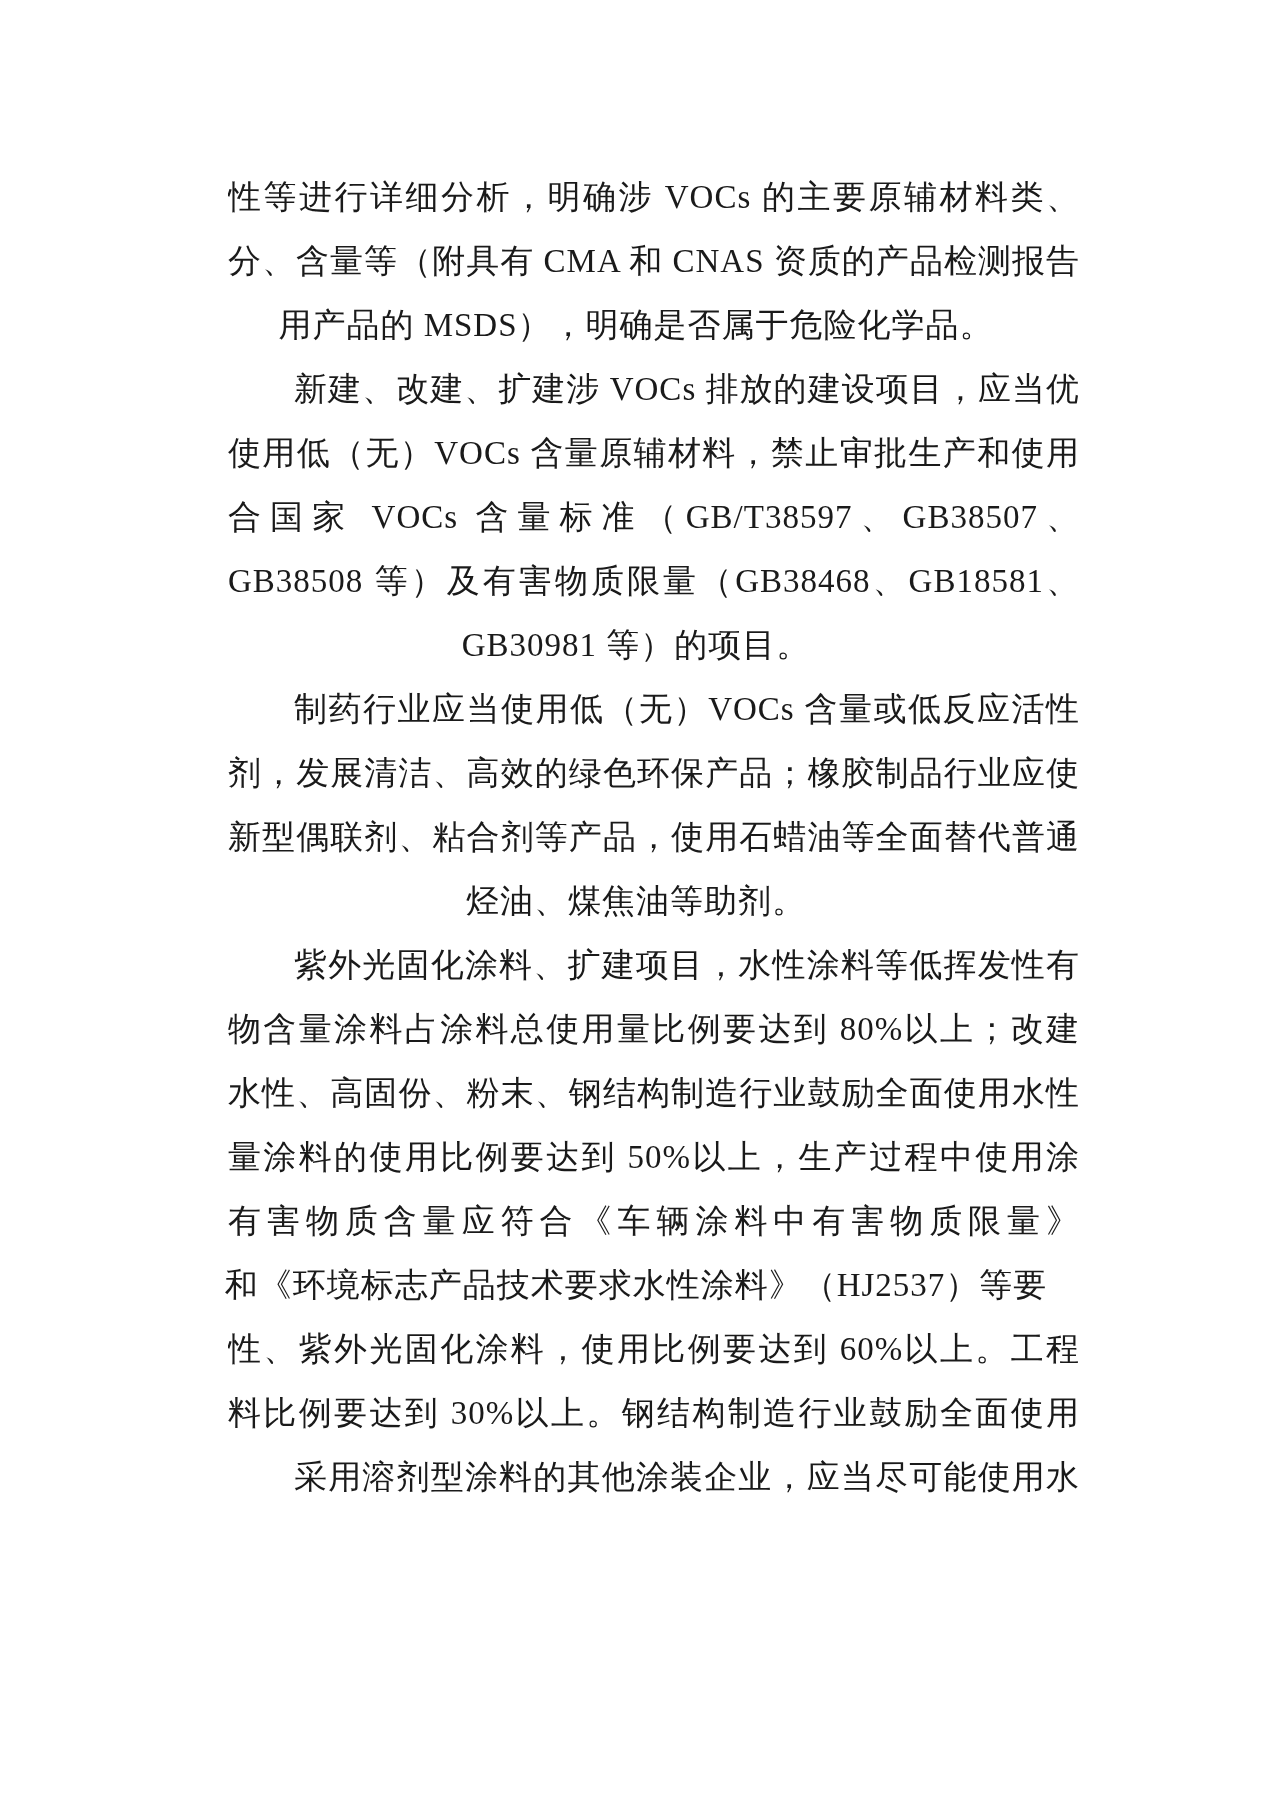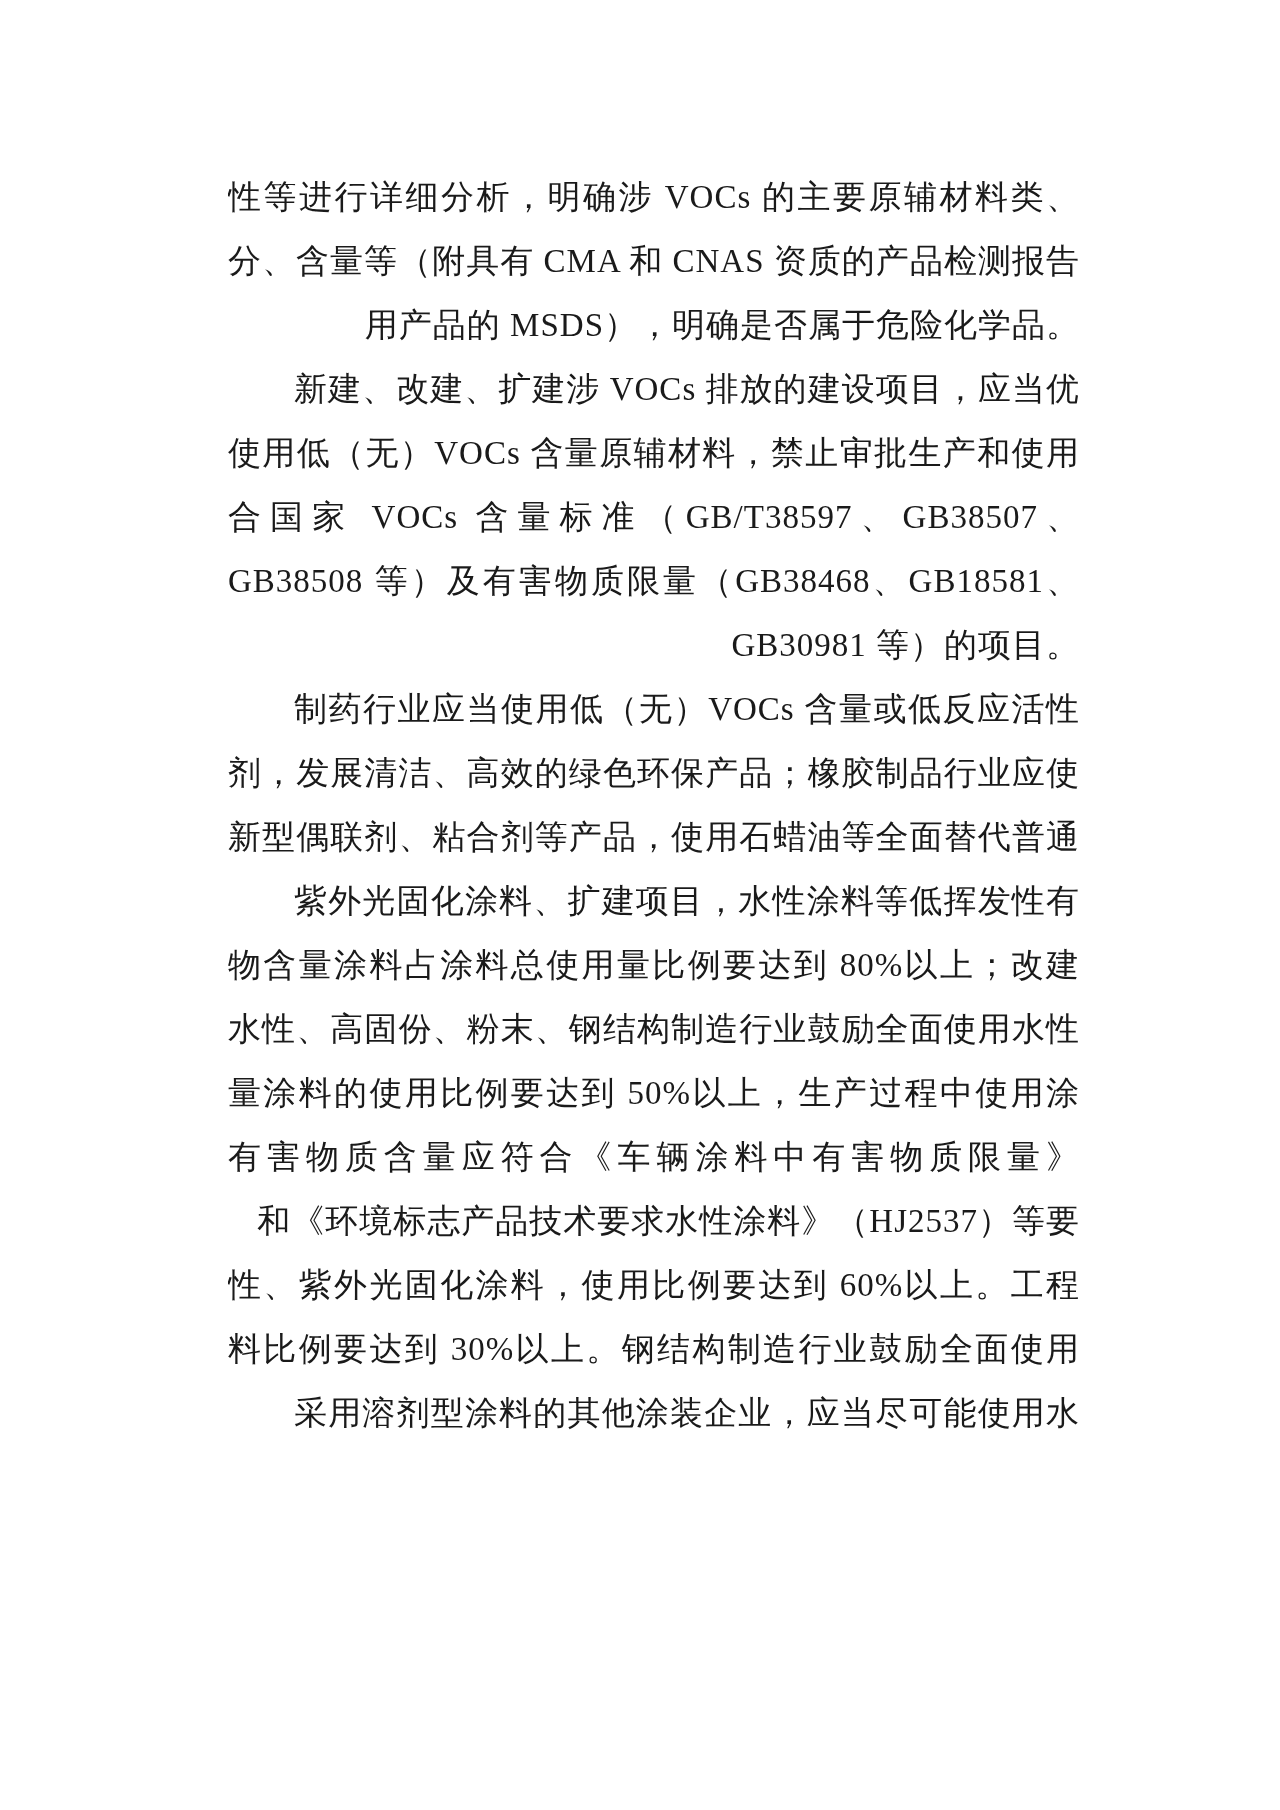--- a/index.html
+++ b/index.html
@@ -27,7 +27,7 @@
     height: 64px;
     line-height: 64px;
     overflow: hidden;
-    text-align: right;
+    text-align: center;
     letter-spacing: 1px;
   }
   .line.justify {

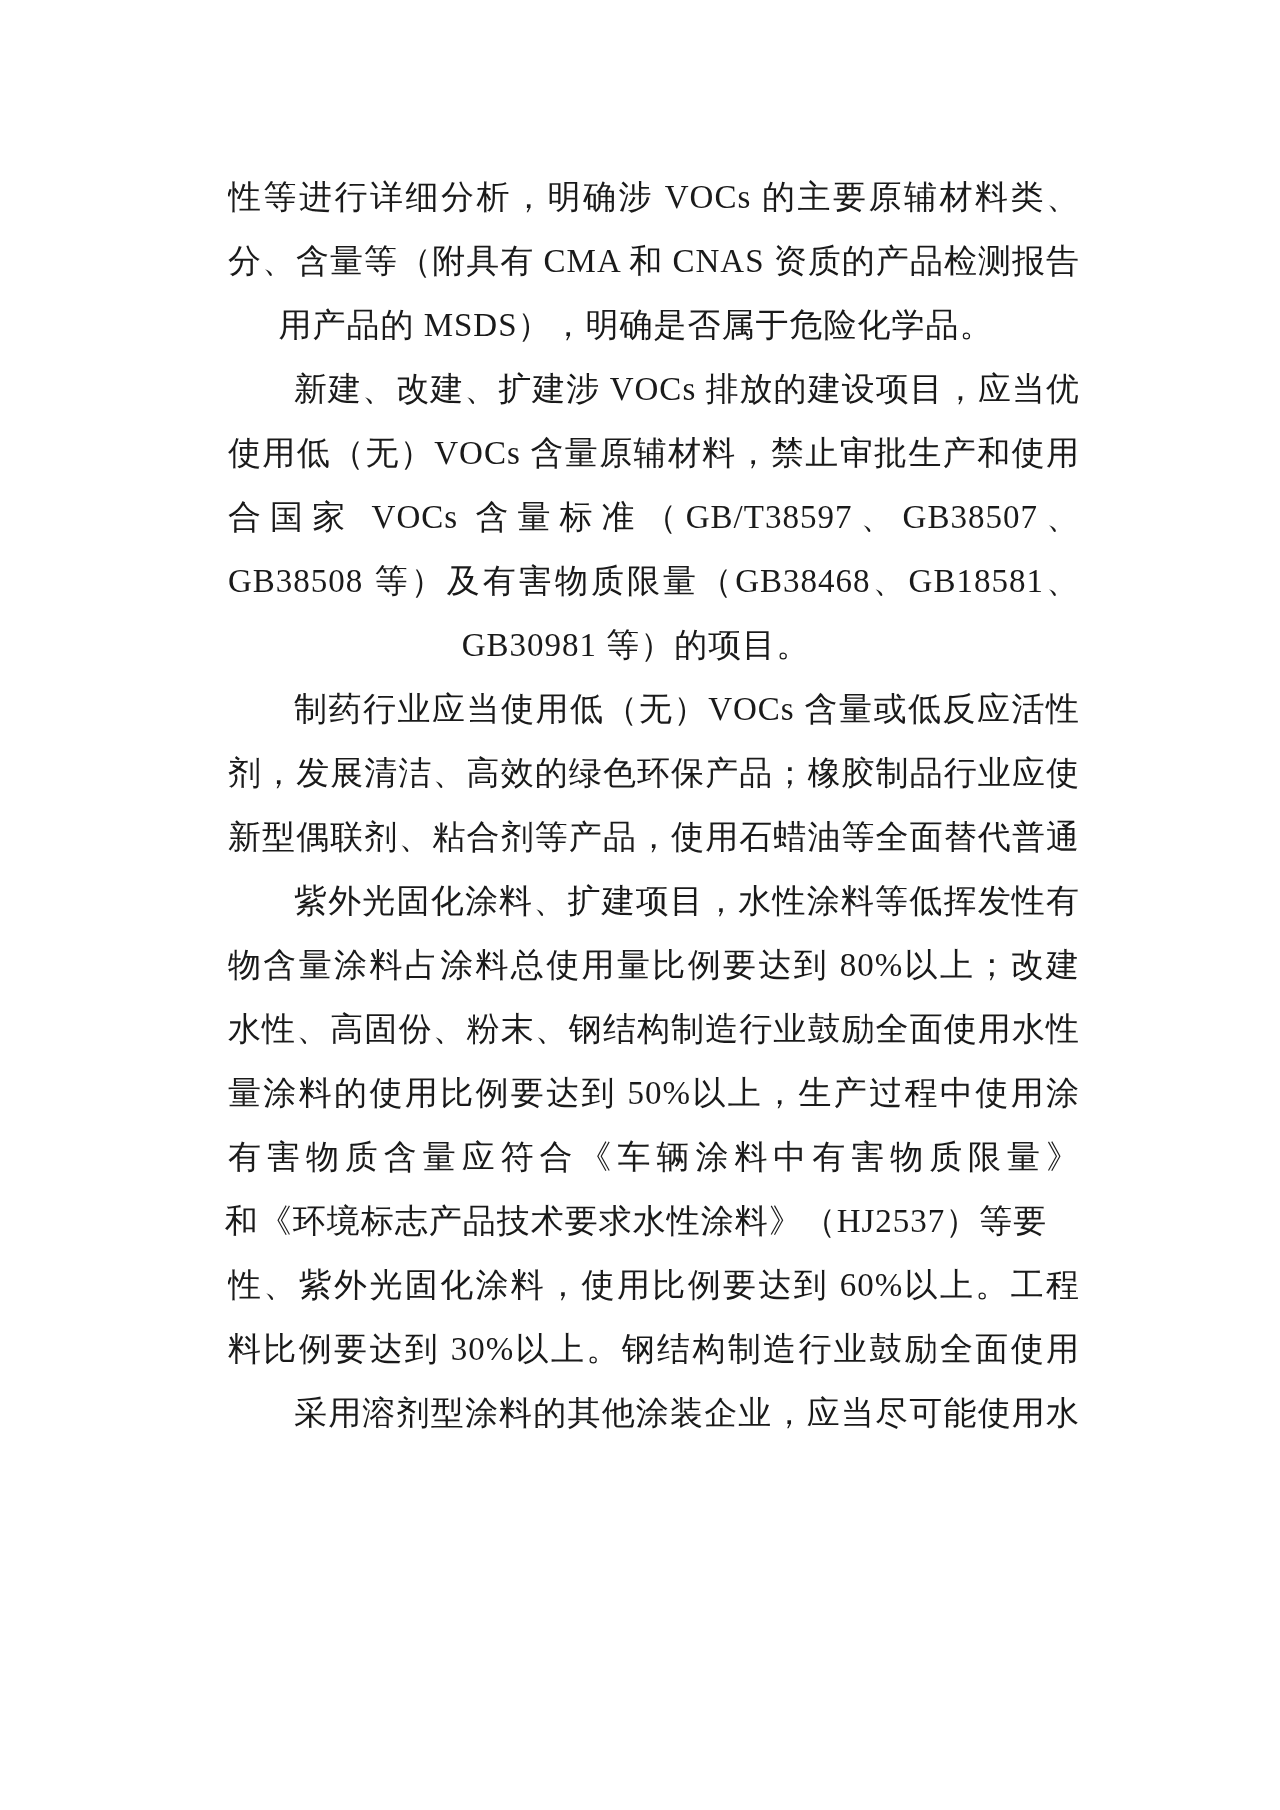--- a/index.html
+++ b/index.html
@@ -56,6 +56,7 @@
       <div class="line justify indent"><span>制药行业应当使用低（无）VOCs 含量或低反应活性的溶</span></div>
       <div class="line justify"><span>剂，发展清洁、高效的绿色环保产品；橡胶制品行业应使用</span></div>
       <div class="line justify"><span>新型偶联剂、粘合剂等产品，使用石蜡油等全面替代普通芳</span></div>
+      <div class="line"><span>烃油、煤焦油等助剂。</span></div>
       <div class="line justify indent"><span>紫外光固化涂料、扩建项目，水性涂料等低挥发性有机</span></div>
       <div class="line justify"><span>物含量涂料占涂料总使用量比例要达到 80%以上；改建项目</span></div>
       <div class="line justify"><span>水性、高固份、粉末、钢结构制造行业鼓励全面使用水性</span></div>

